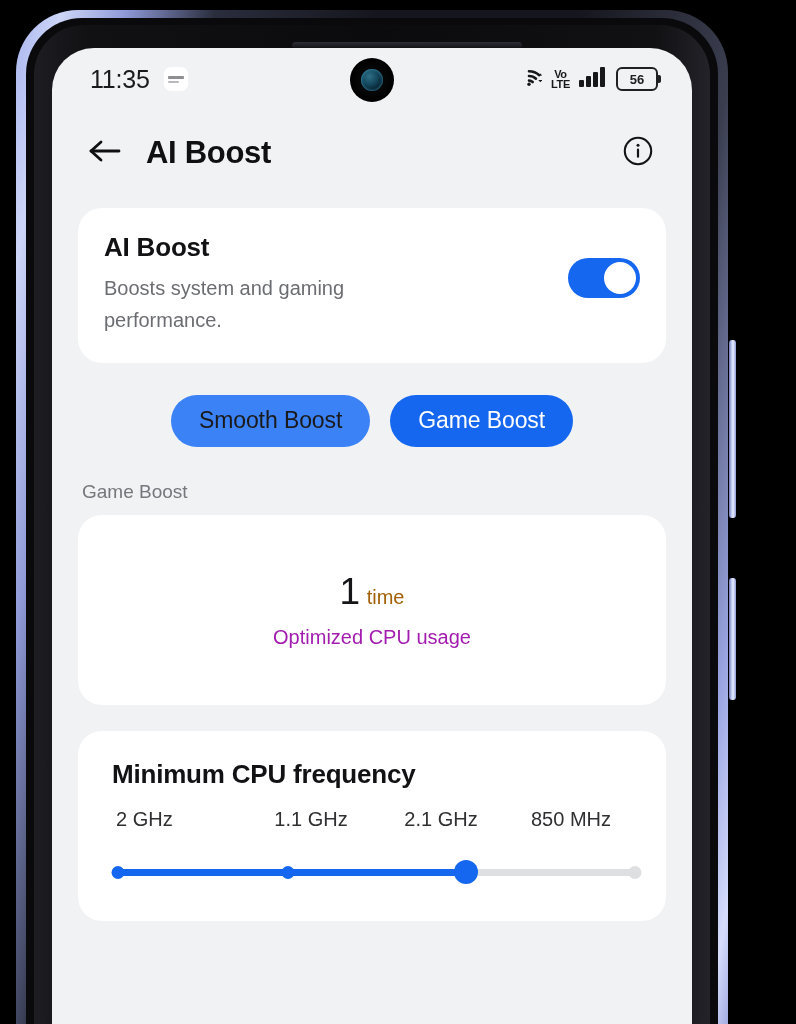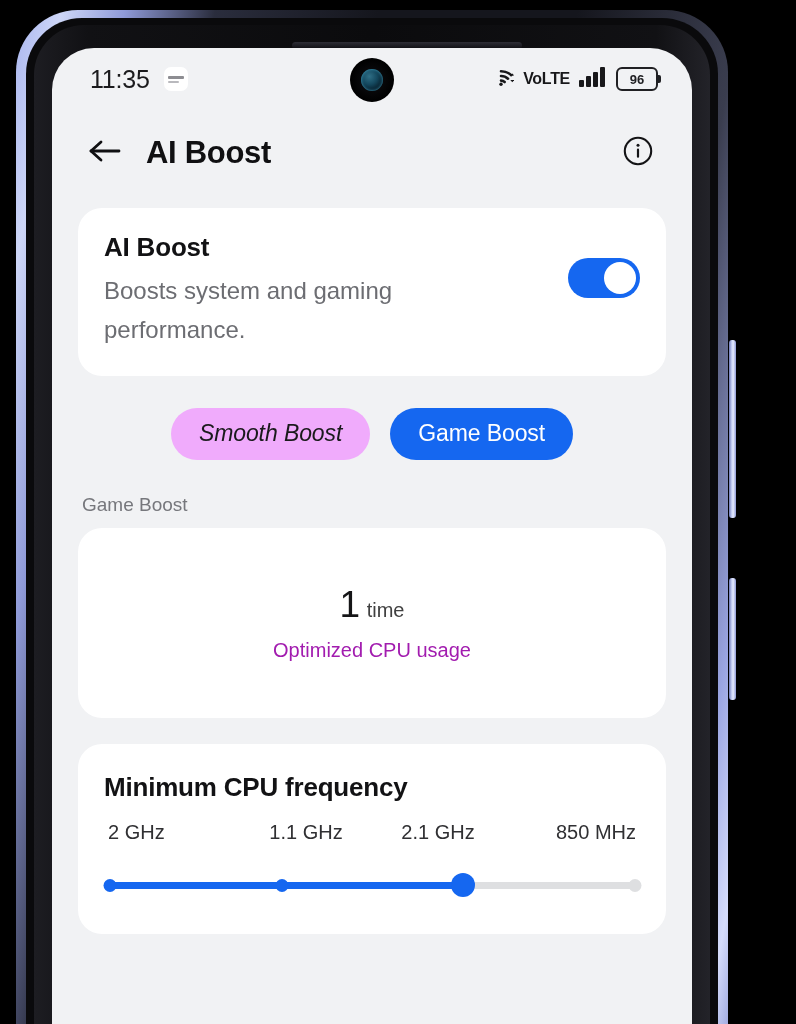--- a/index.html
+++ b/index.html
@@ -146,10 +146,10 @@
   }
   .volte {
     display: flex;
-    flex-direction: row;
+    flex-direction: column;
     align-items: center;
     line-height: 0.95;
-    font-size: 16px;
+    font-size: 11px;
     font-weight: 700;
     color: #18181a;
     letter-spacing: -0.3px;

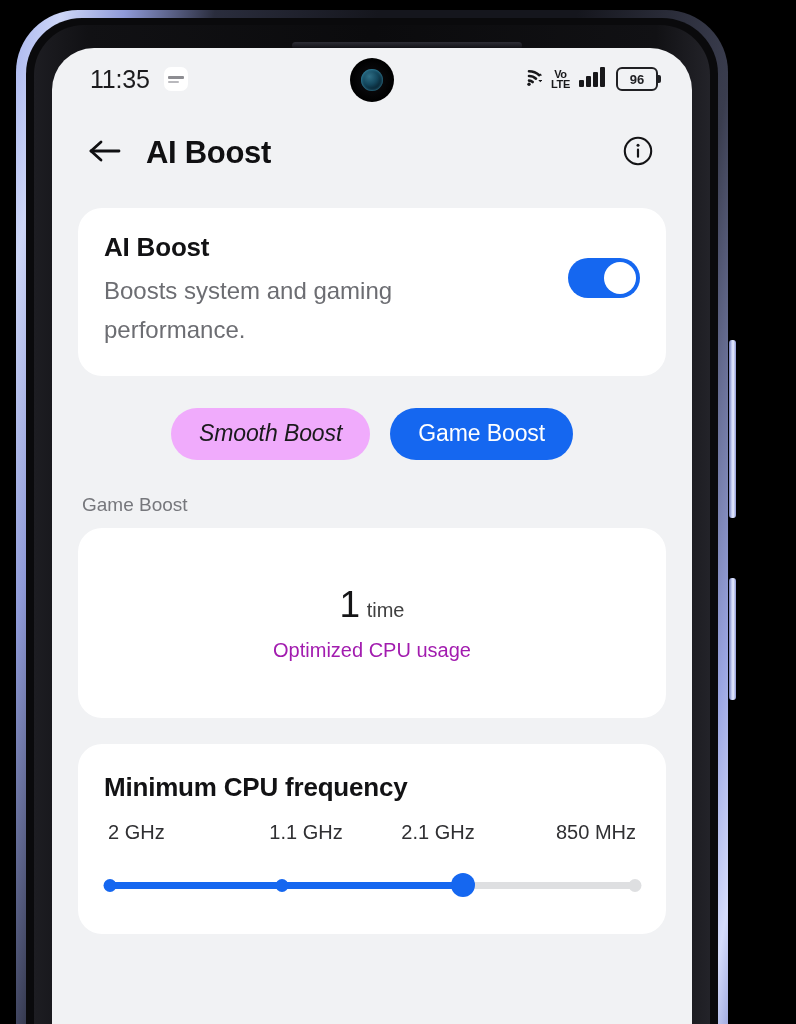--- a/index.html
+++ b/index.html
@@ -468,7 +468,7 @@
         </span>
 
         <span class="bat">
-          <span class="bat-num">96</span>
+          <span class="bat-num">56</span>
         </span>
       </div>
 

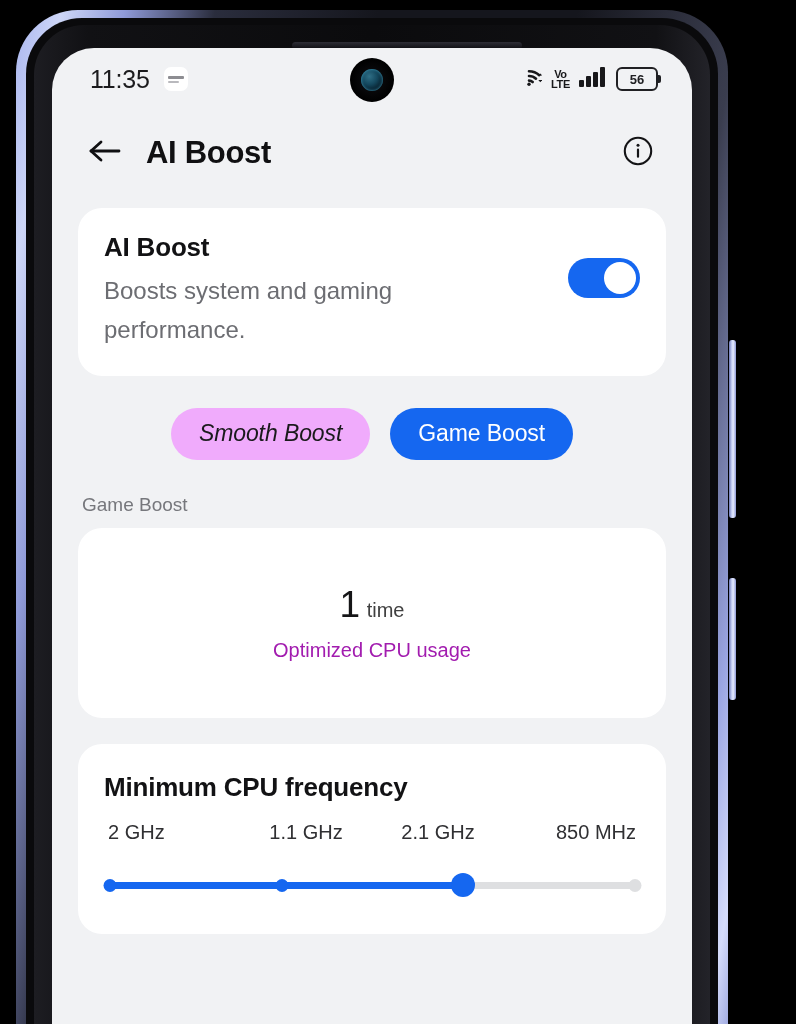--- a/index.html
+++ b/index.html
@@ -257,7 +257,7 @@
   }
   .boost-sub {
     margin-top: 9px;
-    font-size: 24px;
+    font-size: 20px;
     line-height: 1.62;
     color: #6c6d72;
     max-width: 330px;

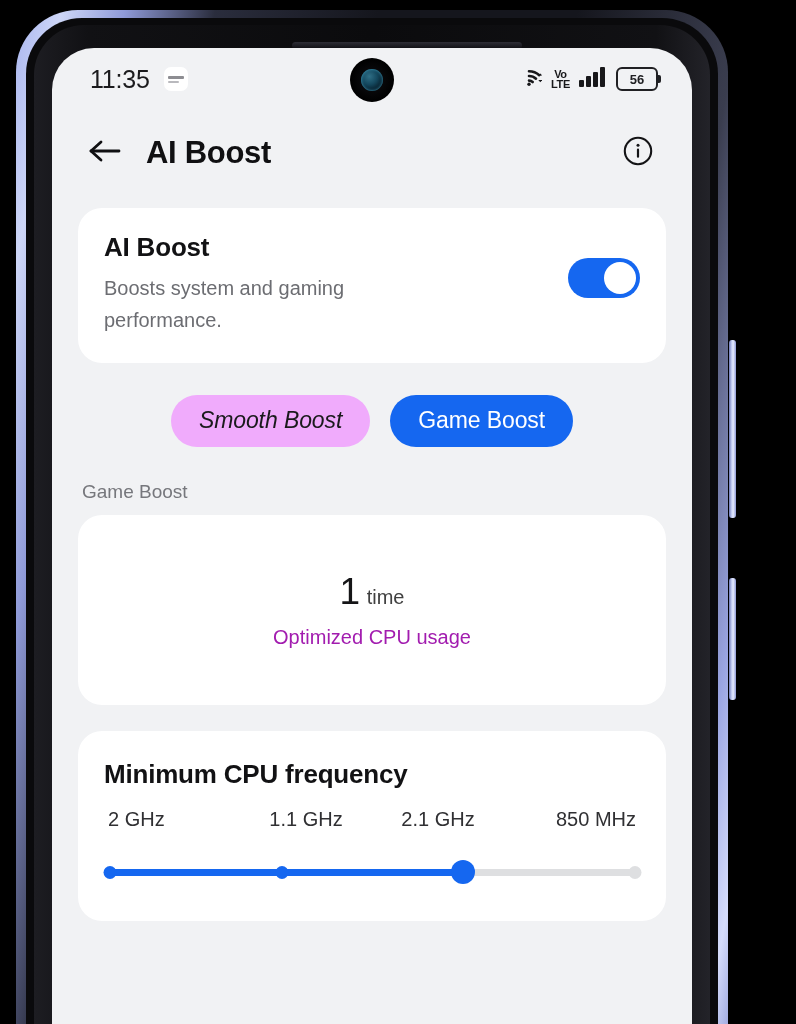--- a/index.html
+++ b/index.html
@@ -302,9 +302,8 @@
     white-space: nowrap;
   }
   .pill.inactive {
-    background: #f0abfc;
+    background: #3b82f6;
     color: #1a1a1c;
-    font-style: italic;
   }
   .pill.active {
     background: #1567f0;

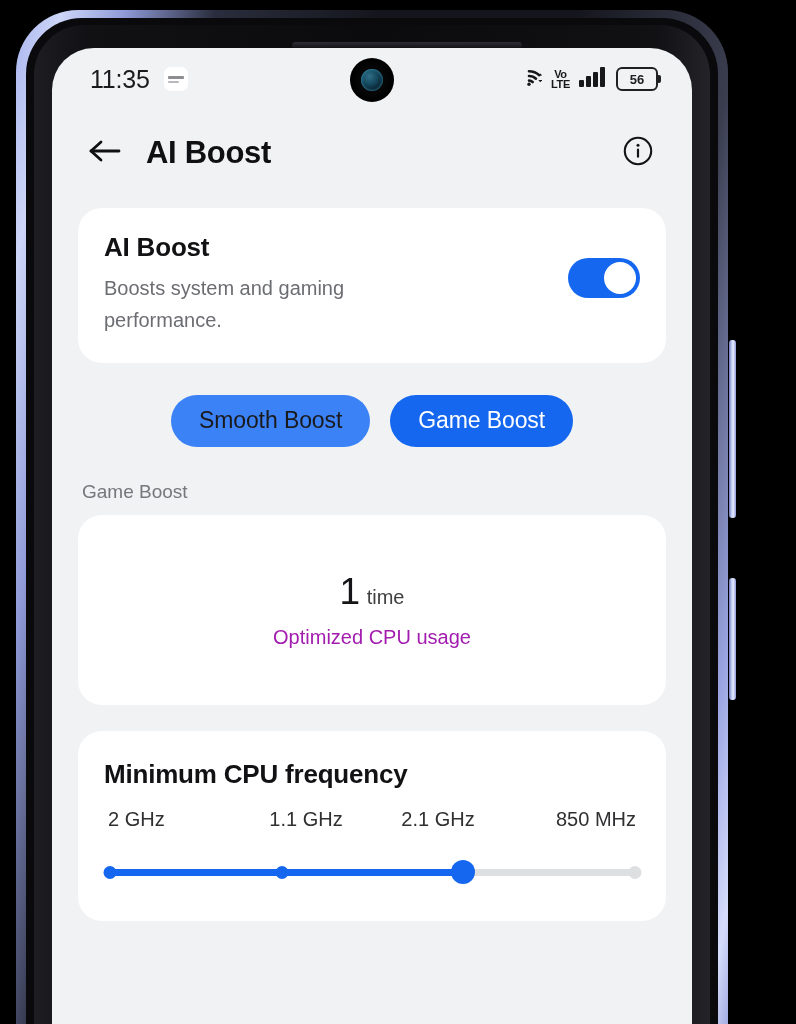--- a/index.html
+++ b/index.html
@@ -341,7 +341,7 @@
   }
   .stat-unit {
     font-size: 20px;
-    color: #404040;
+    color: #a16207;
   }
   .stat-label {
     margin-top: 13px;

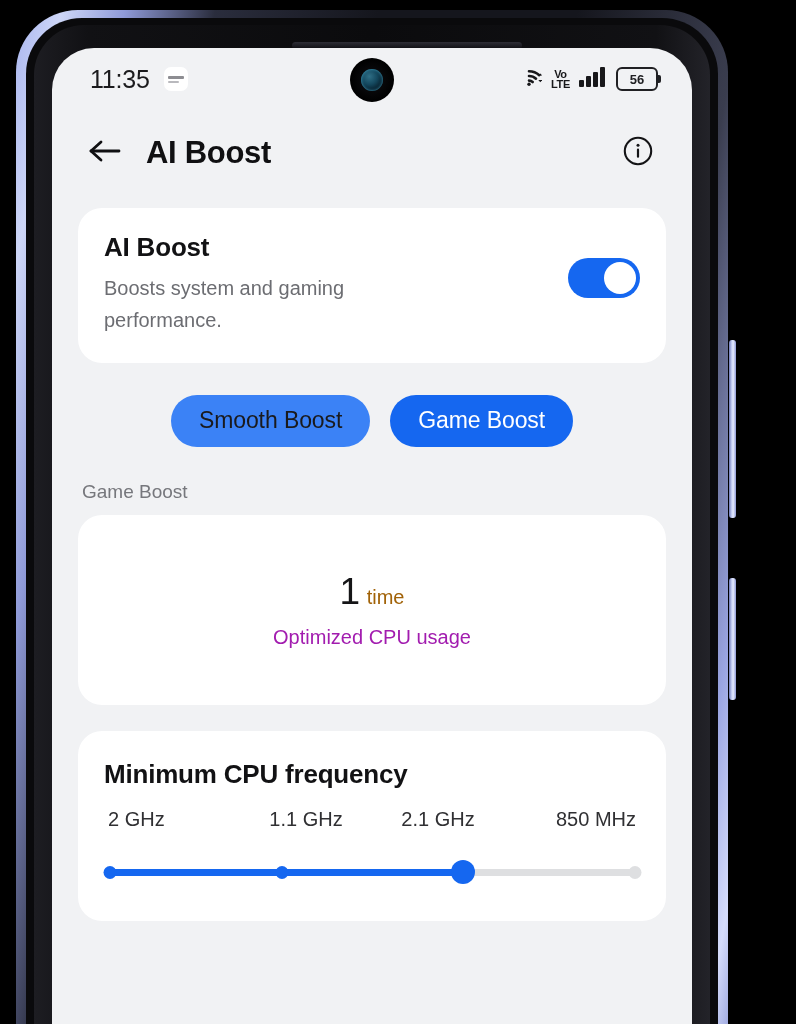--- a/index.html
+++ b/index.html
@@ -352,7 +352,7 @@
   
   .freq-card {
     margin-top: 26px;
-    padding: 28px 26px 34px 26px;
+    padding: 28px 26px 34px 34px;
   }
   .freq-title {
     font-size: 26px;

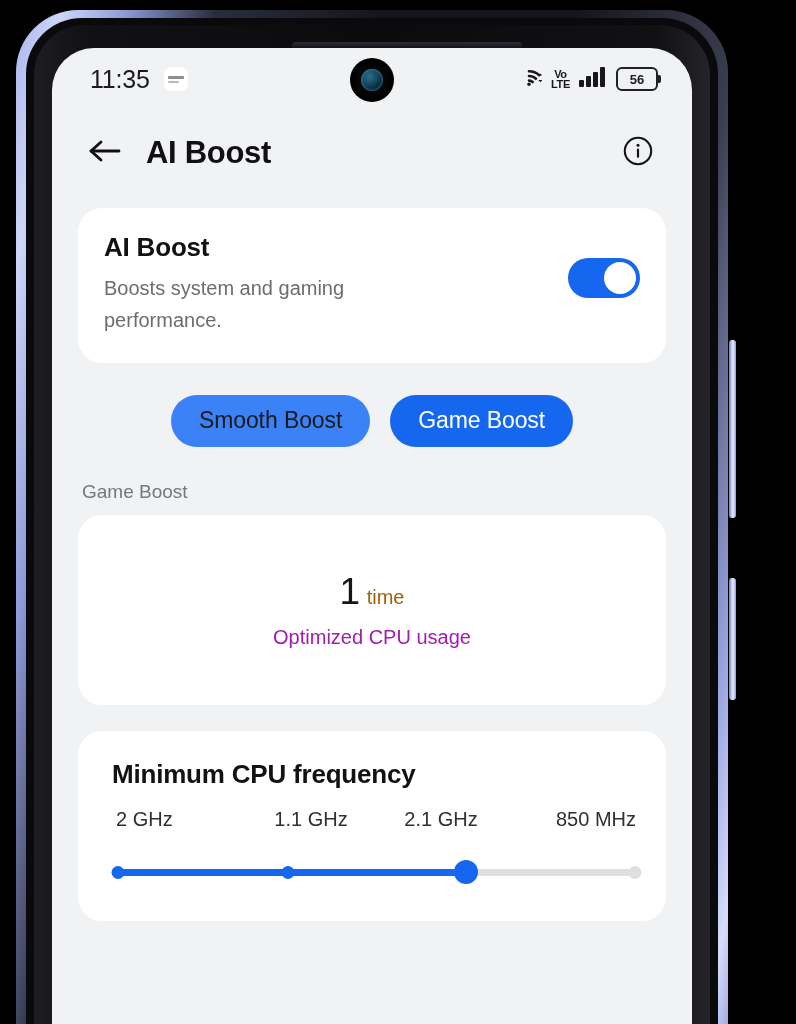--- a/index.html
+++ b/index.html
@@ -373,7 +373,7 @@
     white-space: nowrap;
   }
   .freq-tick:first-child { text-align: left; padding-left: 2px; }
-  .freq-tick:last-child { text-align: right; padding-right: 2px; }
+  .freq-tick:last-child { padding-right: 2px; }
 
   .slider {
     position: relative;

